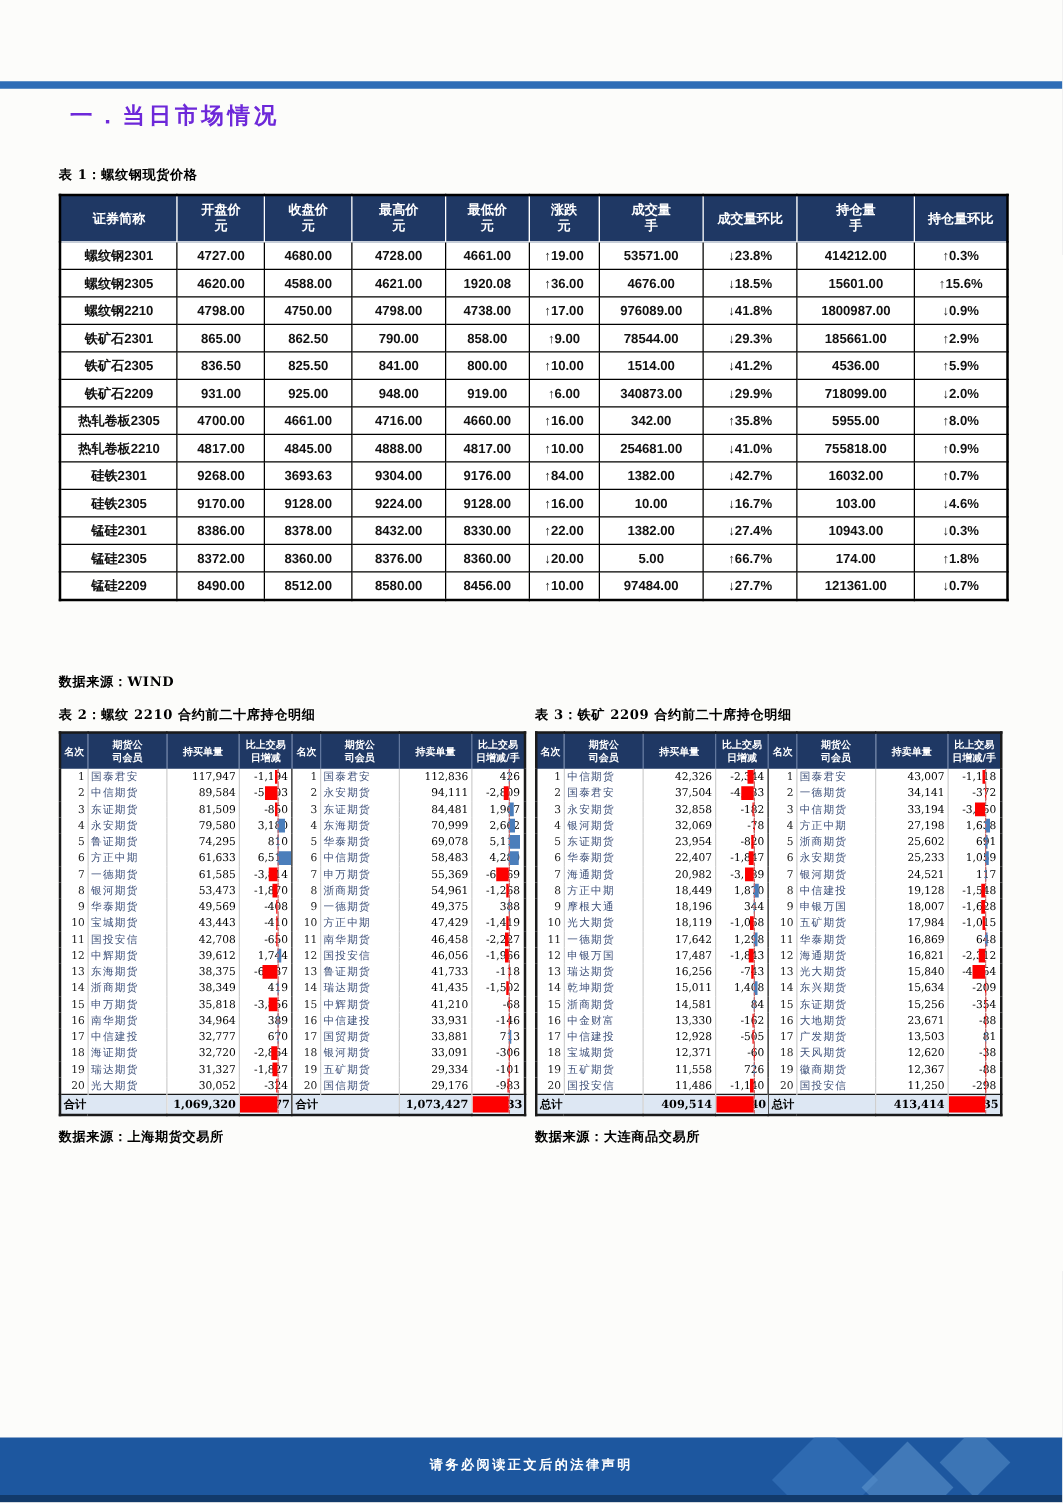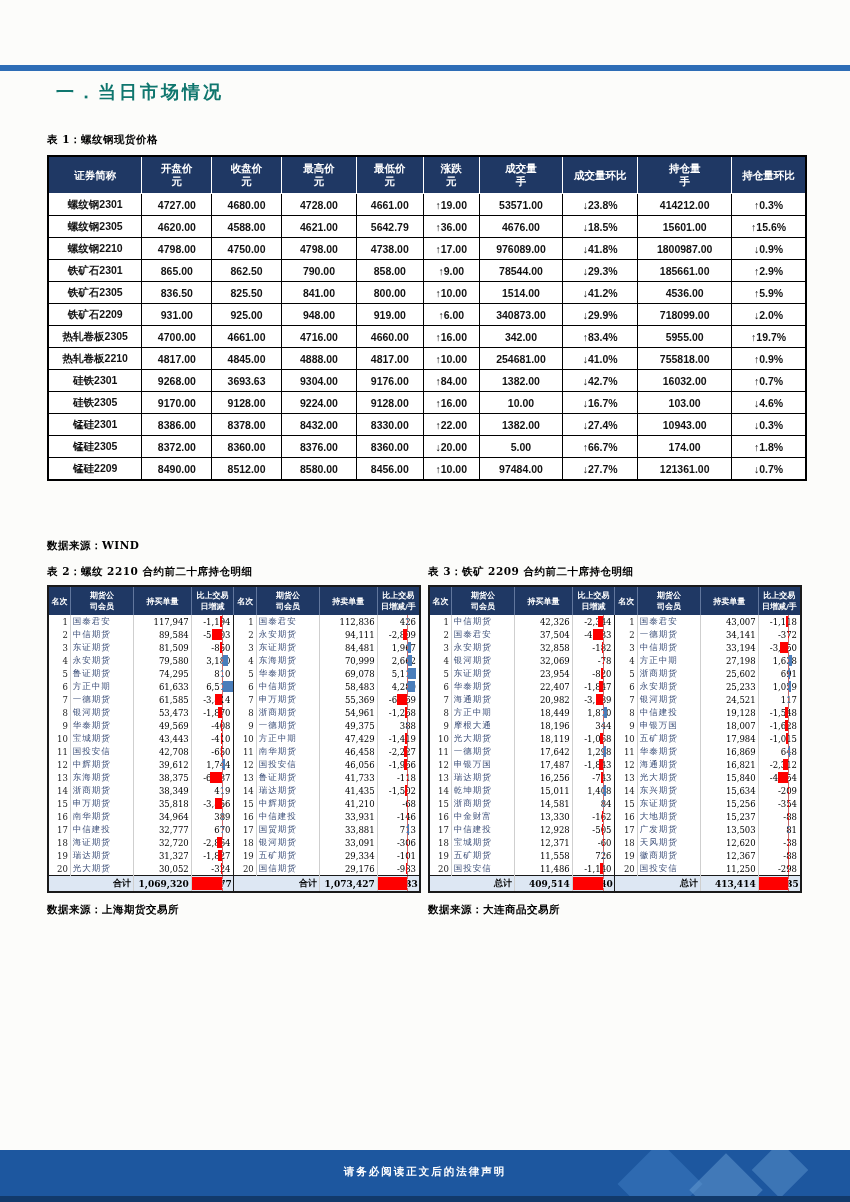--- a/index.html
+++ b/index.html
@@ -20,7 +20,7 @@
   .logo-cn{font:700 14px "DejaVu Serif",serif;letter-spacing:1px;line-height:15px;}
   .logo-en{font:400 6.5px "Liberation Sans",sans-serif;letter-spacing:1.2px;line-height:9px;}
   
-  .sec-title{position:absolute;left:56px;top:80px;font:700 18px "DejaVu Serif",serif;color:#0f766e;letter-spacing:3px;}
+  .sec-title{position:absolute;left:56px;top:80px;font:700 18px "DejaVu Serif",serif;color:#6d28d9;letter-spacing:3px;}
   .cap{position:absolute;font:700 10.5px "DejaVu Serif",serif;color:#000;letter-spacing:.5px;}
   .src{position:absolute;font:700 10.5px "DejaVu Serif",serif;color:#000;letter-spacing:.5px;}
   

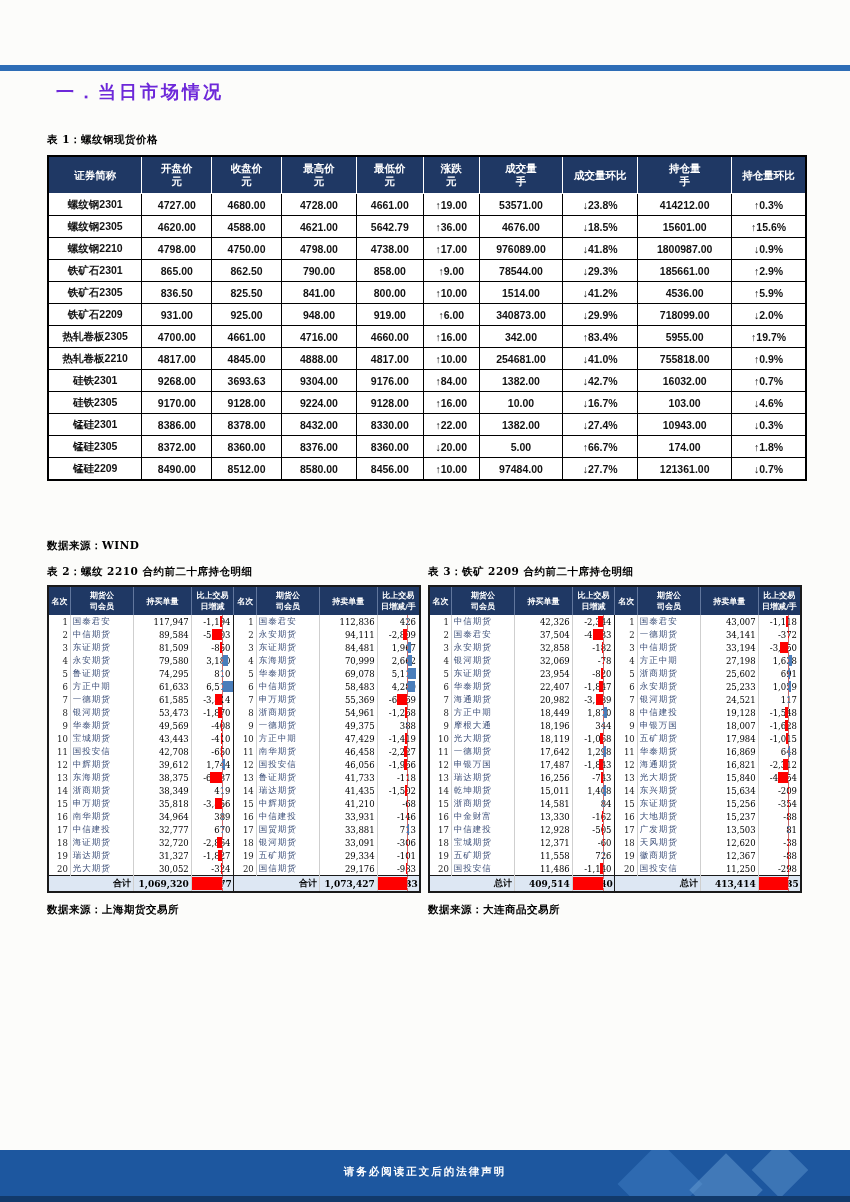--- a/index.html
+++ b/index.html
@@ -142,7 +142,7 @@
           <td>4620.00</td>
           <td>4588.00</td>
           <td>4621.00</td>
-          <td>5642.79</td>
+          <td>1920.08</td>
           <td class="up">↑36.00</td>
           <td>4676.00</td>
           <td class="down">↓18.5%</td>

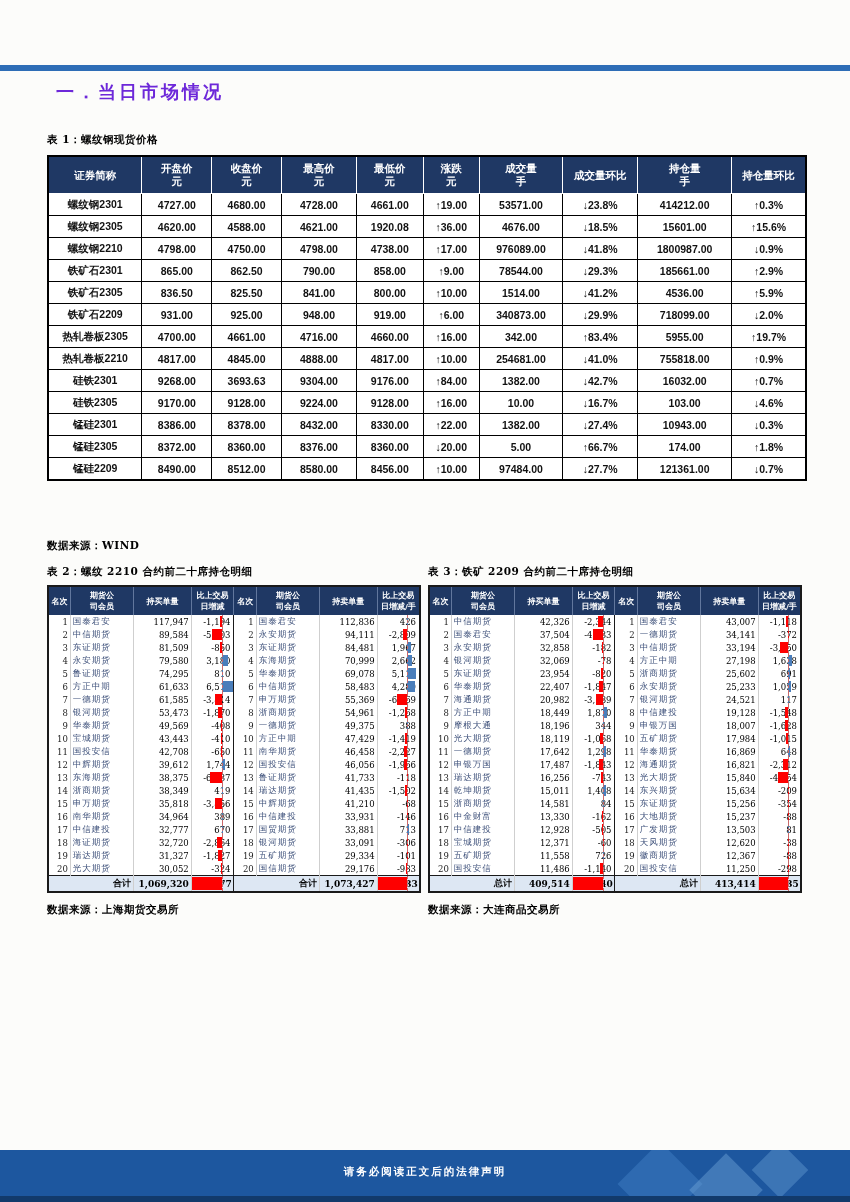--- a/index.html
+++ b/index.html
@@ -205,7 +205,7 @@
           <td>4660.00</td>
           <td class="up">↑16.00</td>
           <td>342.00</td>
-          <td class="up">↑83.4%</td>
+          <td class="up">↑35.8%</td>
           <td>5955.00</td>
           <td class="up">↑19.7%</td>
         </tr>

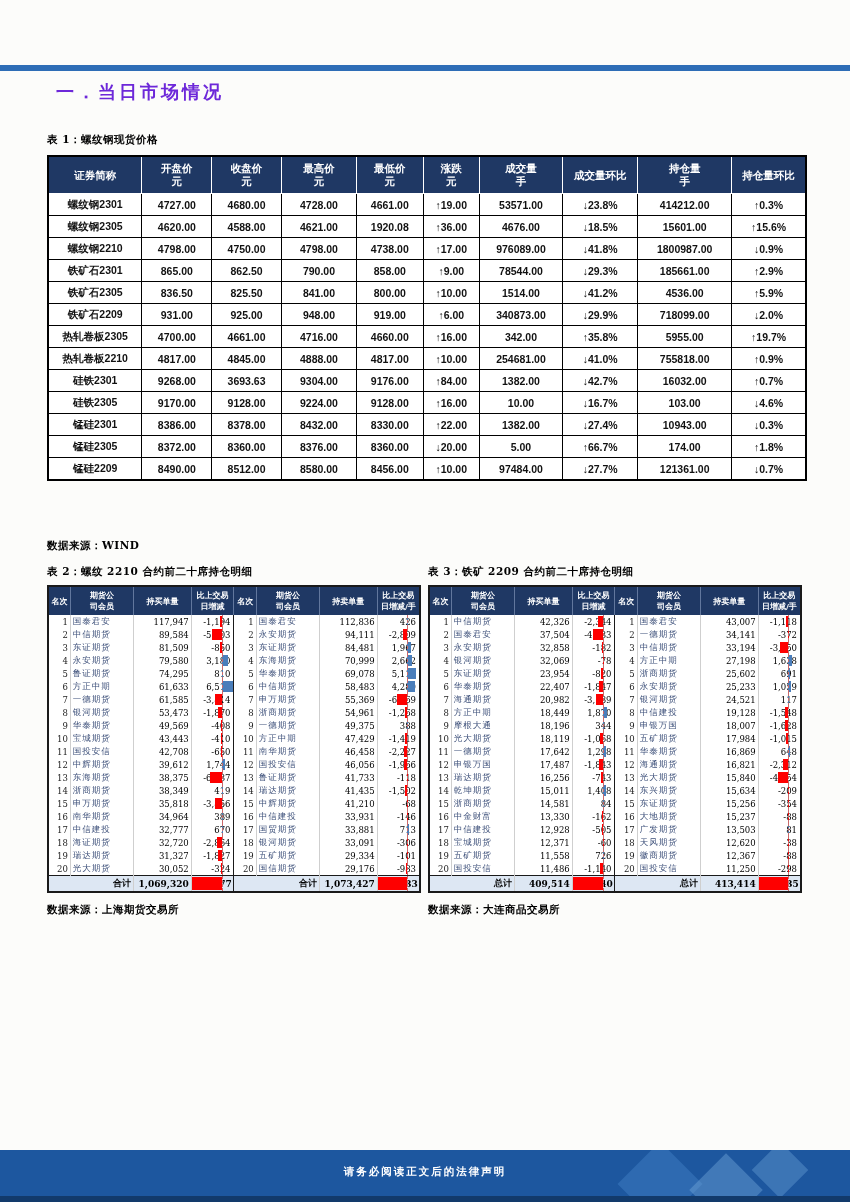--- a/index.html
+++ b/index.html
@@ -207,7 +207,7 @@
           <td>342.00</td>
           <td class="up">↑35.8%</td>
           <td>5955.00</td>
-          <td class="up">↑19.7%</td>
+          <td class="up">↑8.0%</td>
         </tr>
         <tr>
           <td class="nm">热轧卷板2210</td>

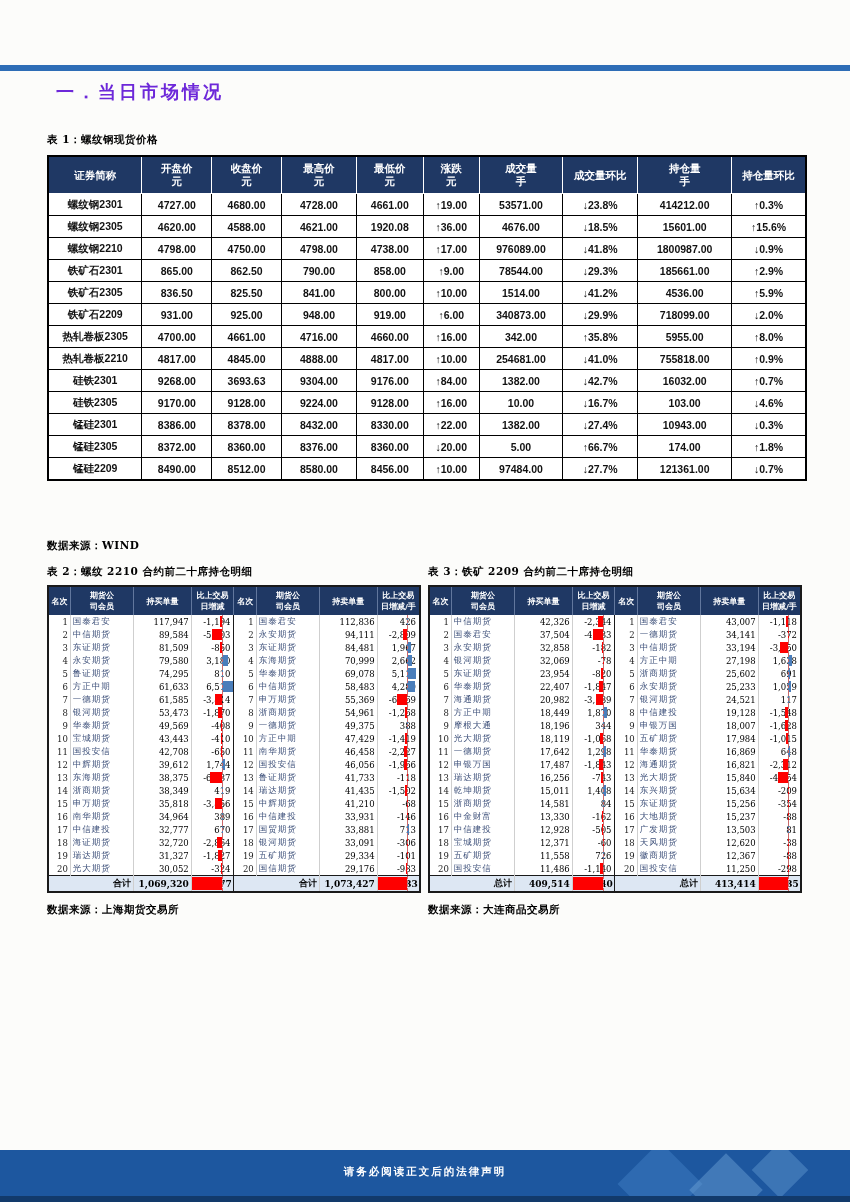--- a/index.html
+++ b/index.html
@@ -744,7 +744,7 @@
           <td class="chg mid"><i class="axis"></i><i class="bar neg" style="right: 28%; width: 0.867857%;"></i><span>-162</span></td>
           <td class="rk">16</td>
           <td class="nm">大地期货</td>
-          <td class="qt">15,237</td>
+          <td class="qt">23,671</td>
           <td class="chg"><i class="axis"></i><i class="bar neg" style="right: 28%; width: 0.478731%;"></i><span>-88</span></td>
         </tr>
         <tr>

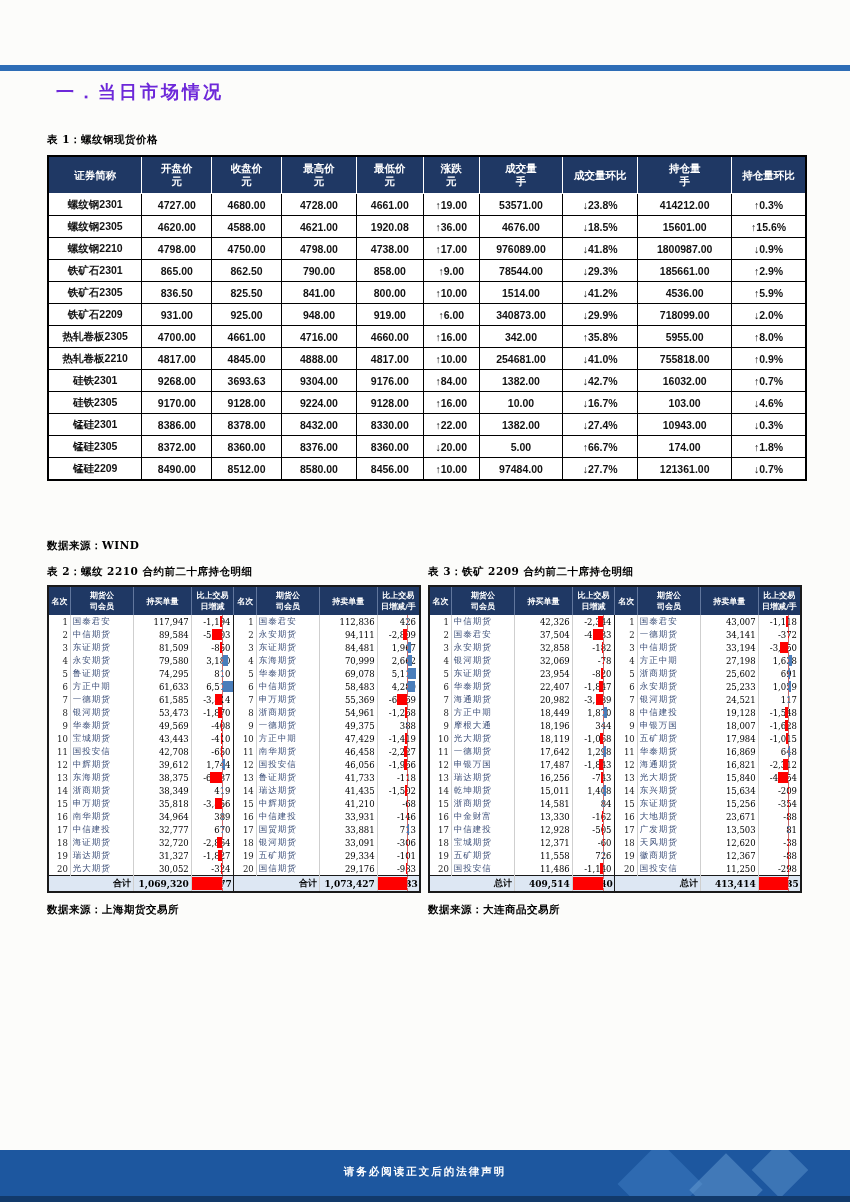--- a/index.html
+++ b/index.html
@@ -50,7 +50,7 @@
   .bar.pos{background:#4a7ebb;}
   .axis{position:absolute;top:0;bottom:0;left:72%;width:0;border-left:1px dashed #c96a6a;z-index:3;}
   .pt tr.total td{background:#dde7f3;font-weight:700;height:15px;border-top:1.5px solid #1a1a1a;font-size:9px;}
-  .pt tr.total td.lb{text-align:right;color:#000;}
+  .pt tr.total td.lb{text-align:left;color:#000;}
   
   .footer{position:absolute;left:0;top:1150px;width:850px;height:46px;background:#1d579f;overflow:hidden;}
   .footer .d1{width:60px;height:60px;background:#3d7ac0;opacity:.55;left:630px;top:4px;}

